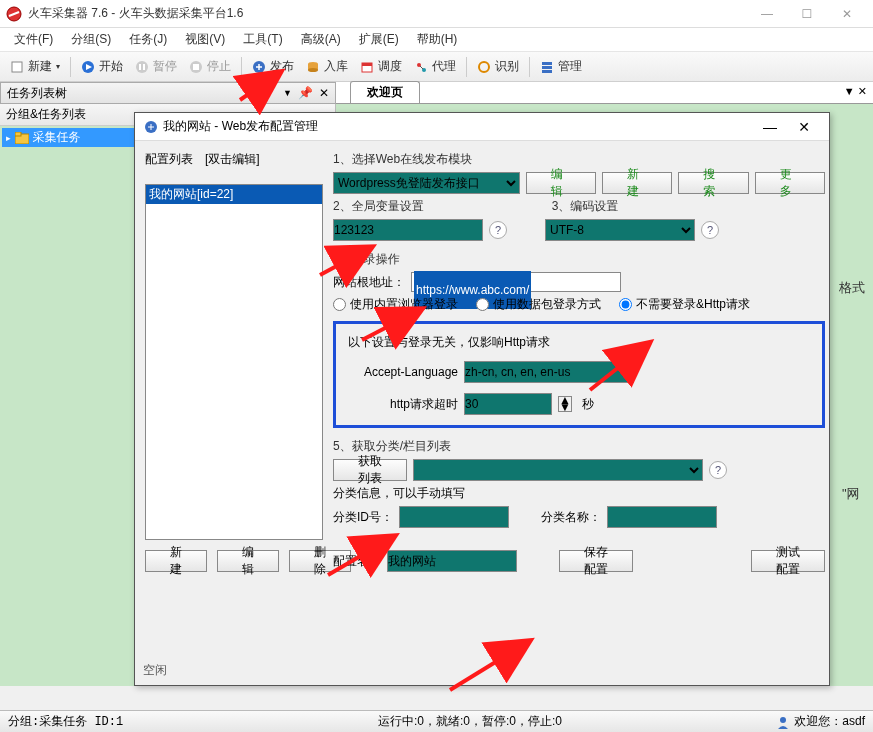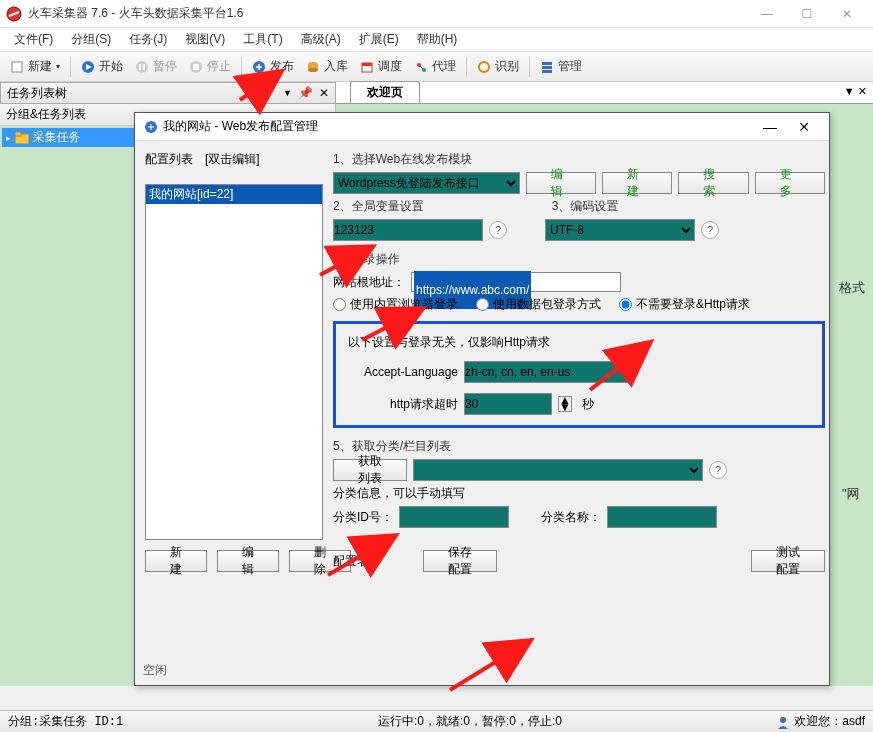--- a/index.html
+++ b/index.html
@@ -318,6 +318,7 @@
 
       <div class="row" style="margin-top:18px">
         <span>配置名：</span>
+        <input type="text" style="width: 130px;" value="我的网站">
         <span style="width:30px"></span>
         <div class="btn" style="width:74px">保存配置</div>
         <span style="flex:1"></span>

